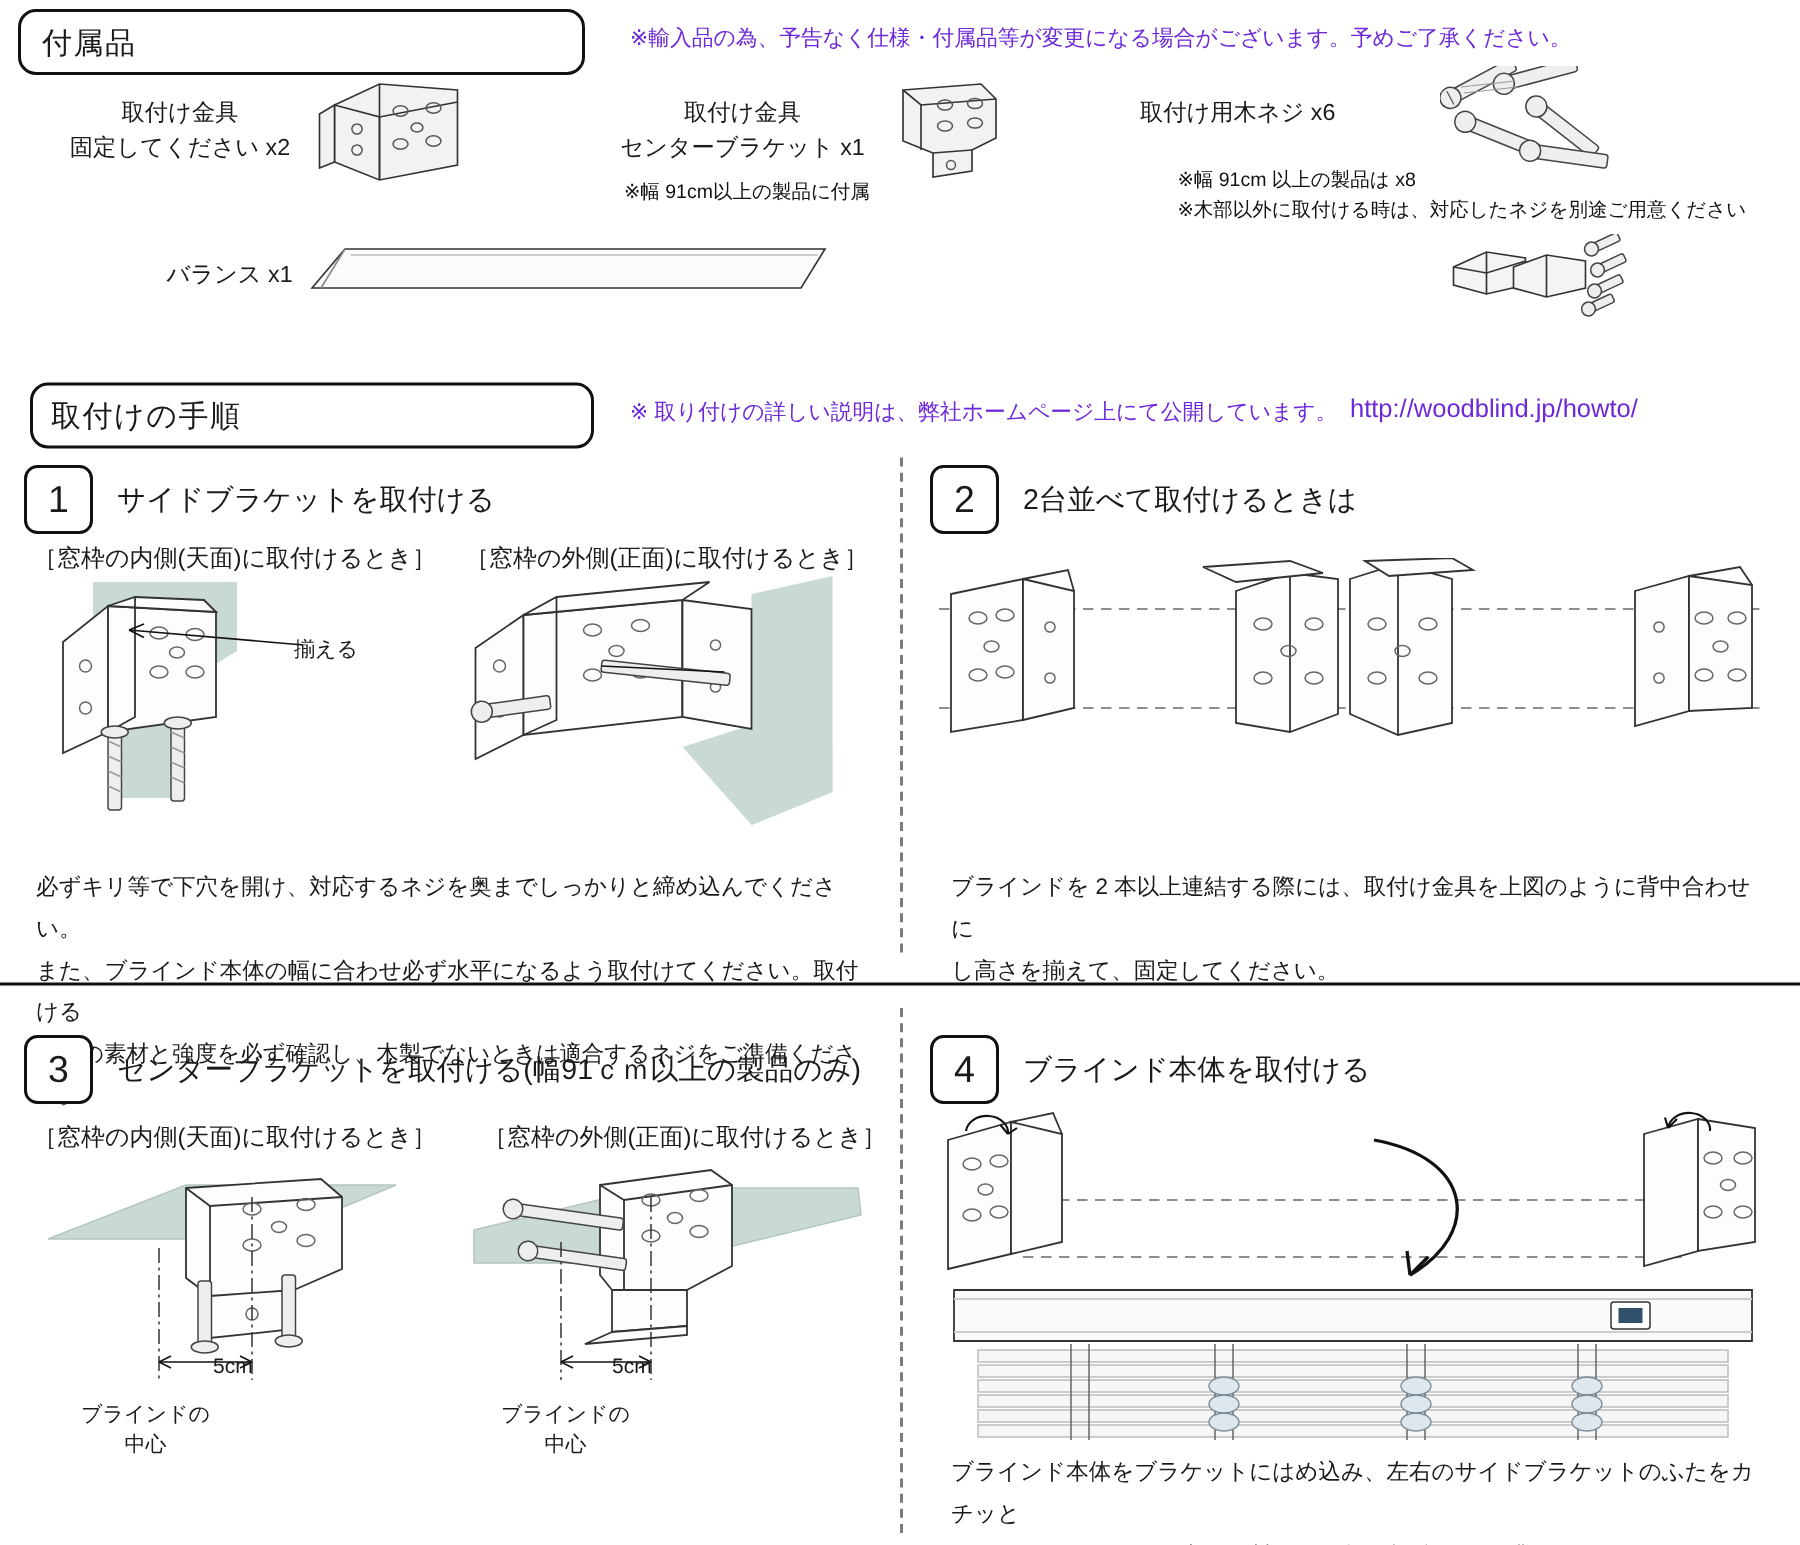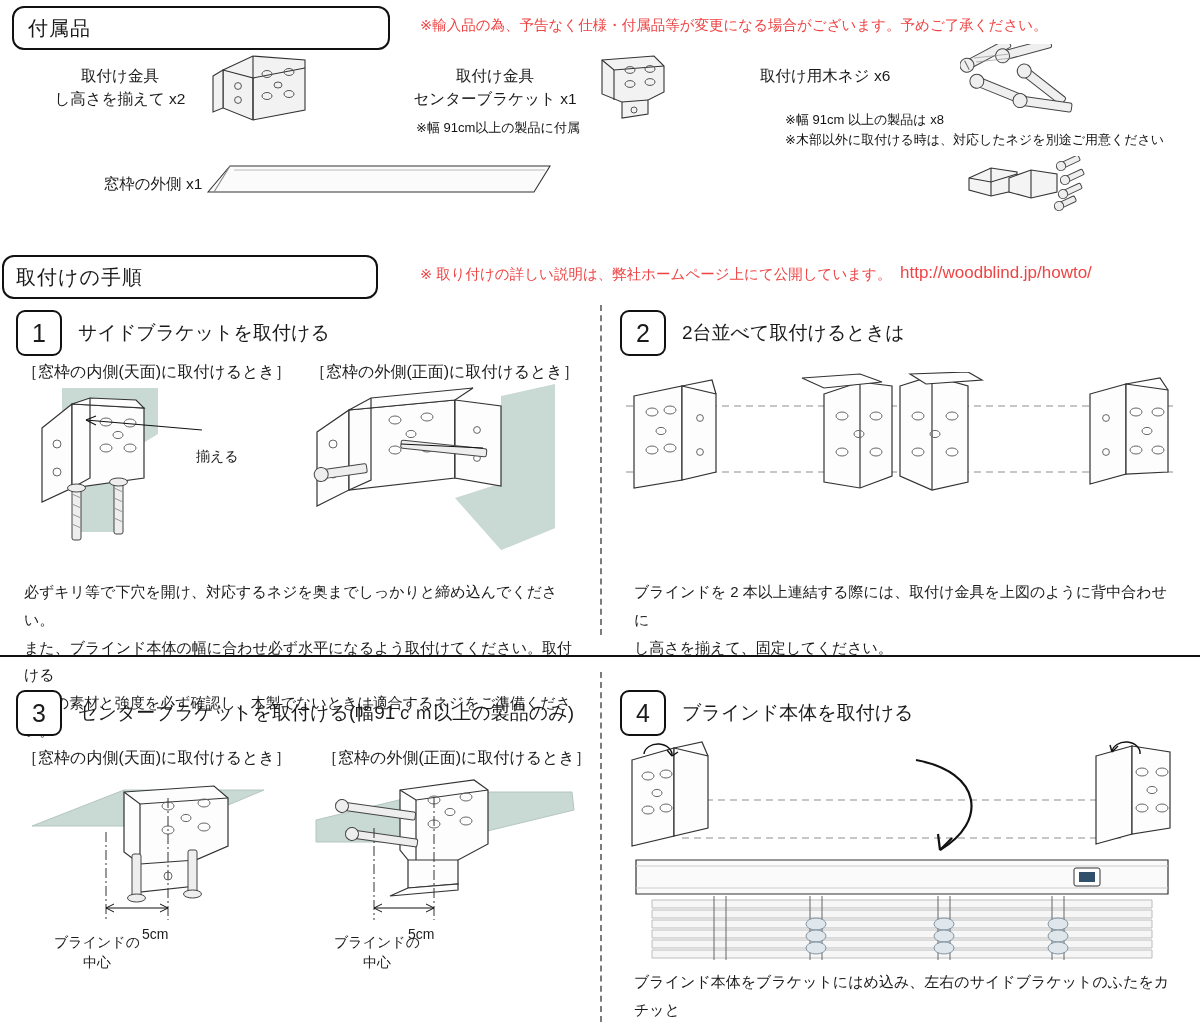--- a/index.html
+++ b/index.html
@@ -26,7 +26,7 @@
     letter-spacing:1px;
   }
 
-  .note{position:absolute;font-size:14.5px;color:#ef4444;}
+  .note{position:absolute;font-size:14.5px;color:#6d28d9;}
 
   
   .part-label{position:absolute;font-size:15.5px;line-height:1.5;text-align:center;}

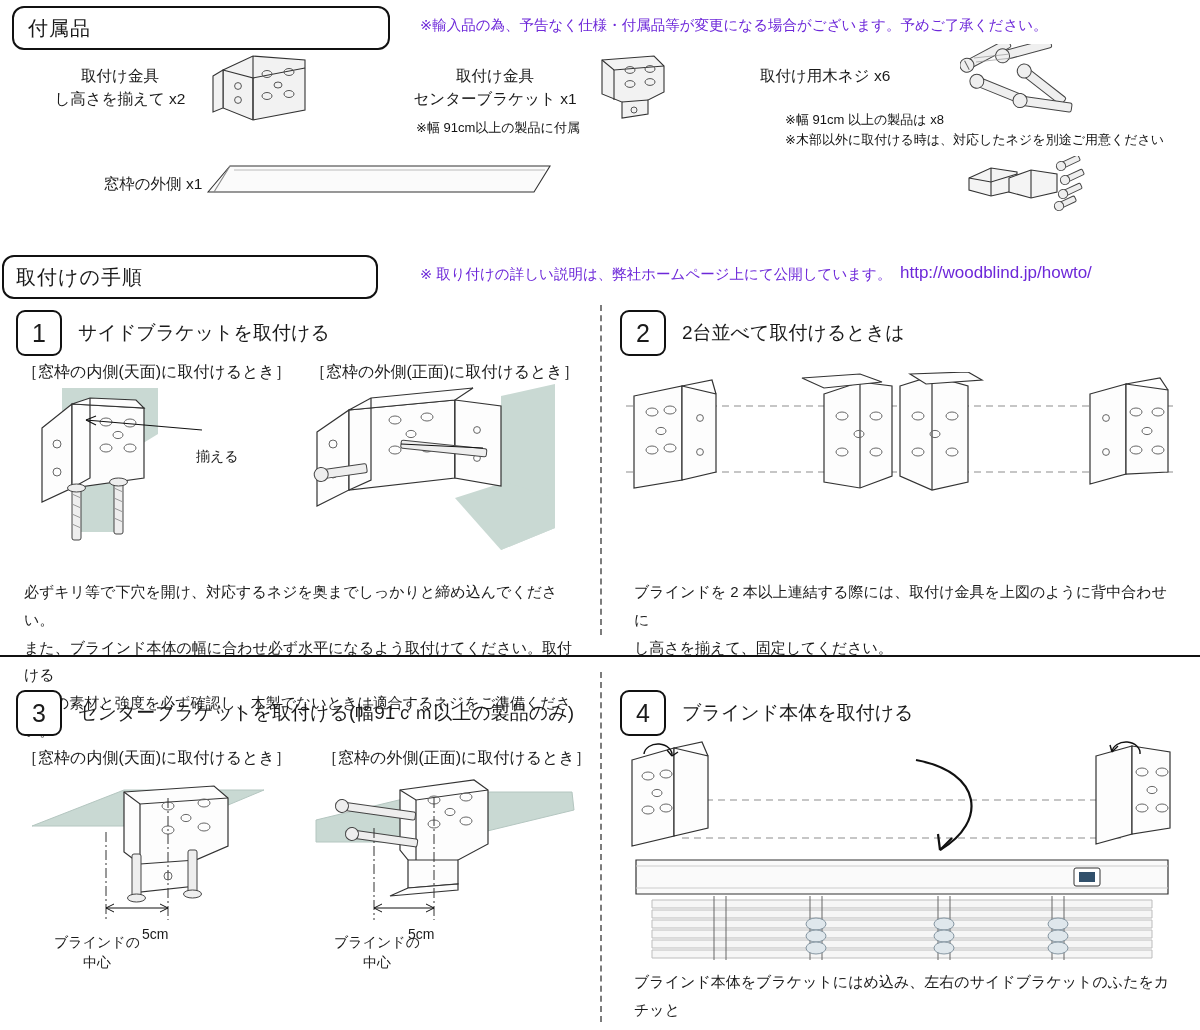--- a/index.html
+++ b/index.html
@@ -68,7 +68,7 @@
 
   <div class="part-label" style="left:30px;top:64px;width:180px;">
     <span>取付け金具</span><br>
-    <span>し高さを揃えて x2</span>
+    <span>固定してください x2</span>
   </div>
 
   <div class="fig" style="left:205px;top:50px;">

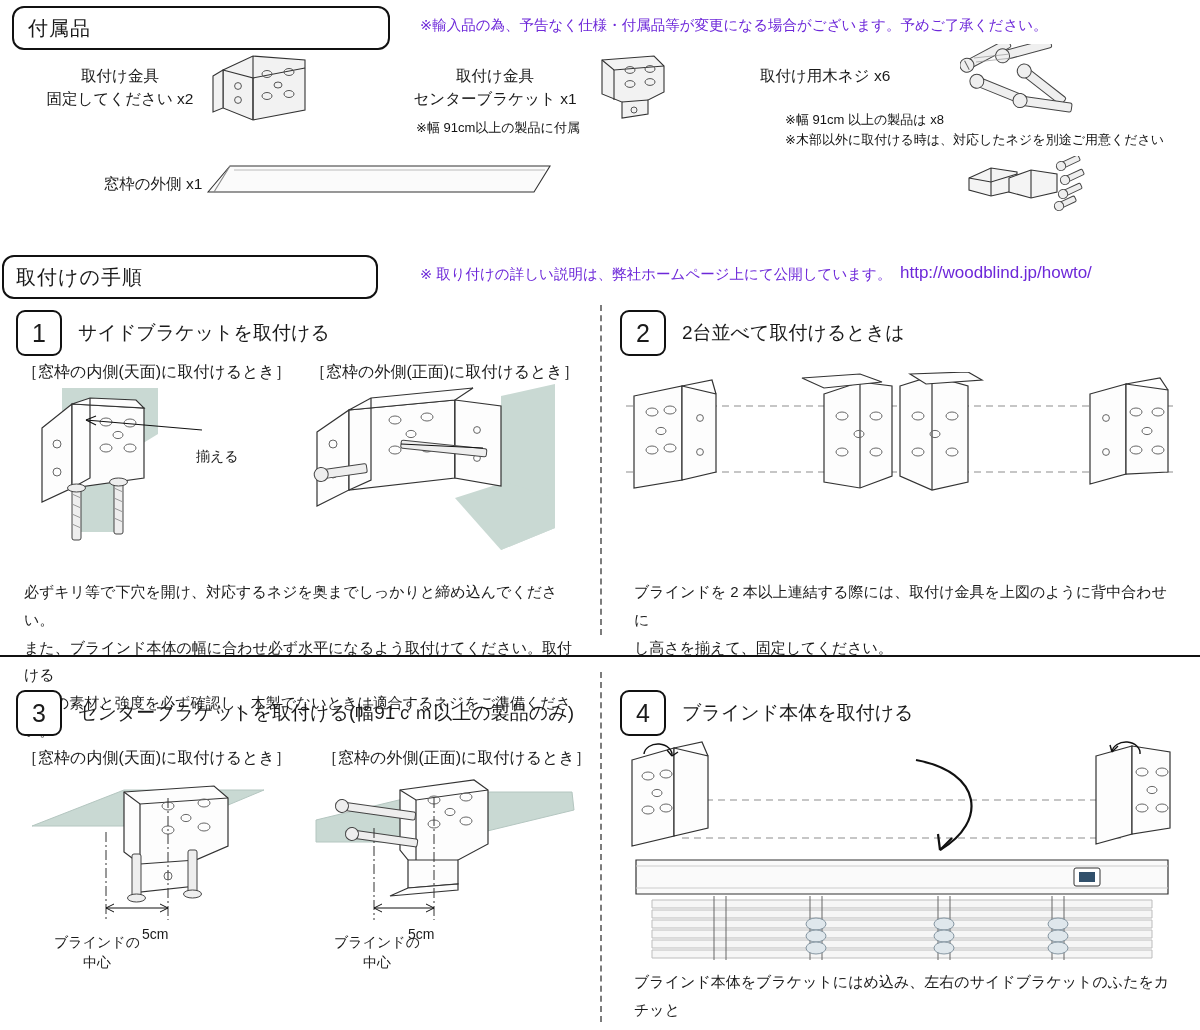--- a/index.html
+++ b/index.html
@@ -154,7 +154,7 @@
   </div>
 
   <div class="part-label" style="left:88px;top:172px;width:130px;">
-    <span>窓枠の外側 x1</span>
+    <span>バランス x1</span>
   </div>
   <div class="fig" style="left:204px;top:158px;">
     <svg width="350" height="46" viewBox="0 0 350 46">

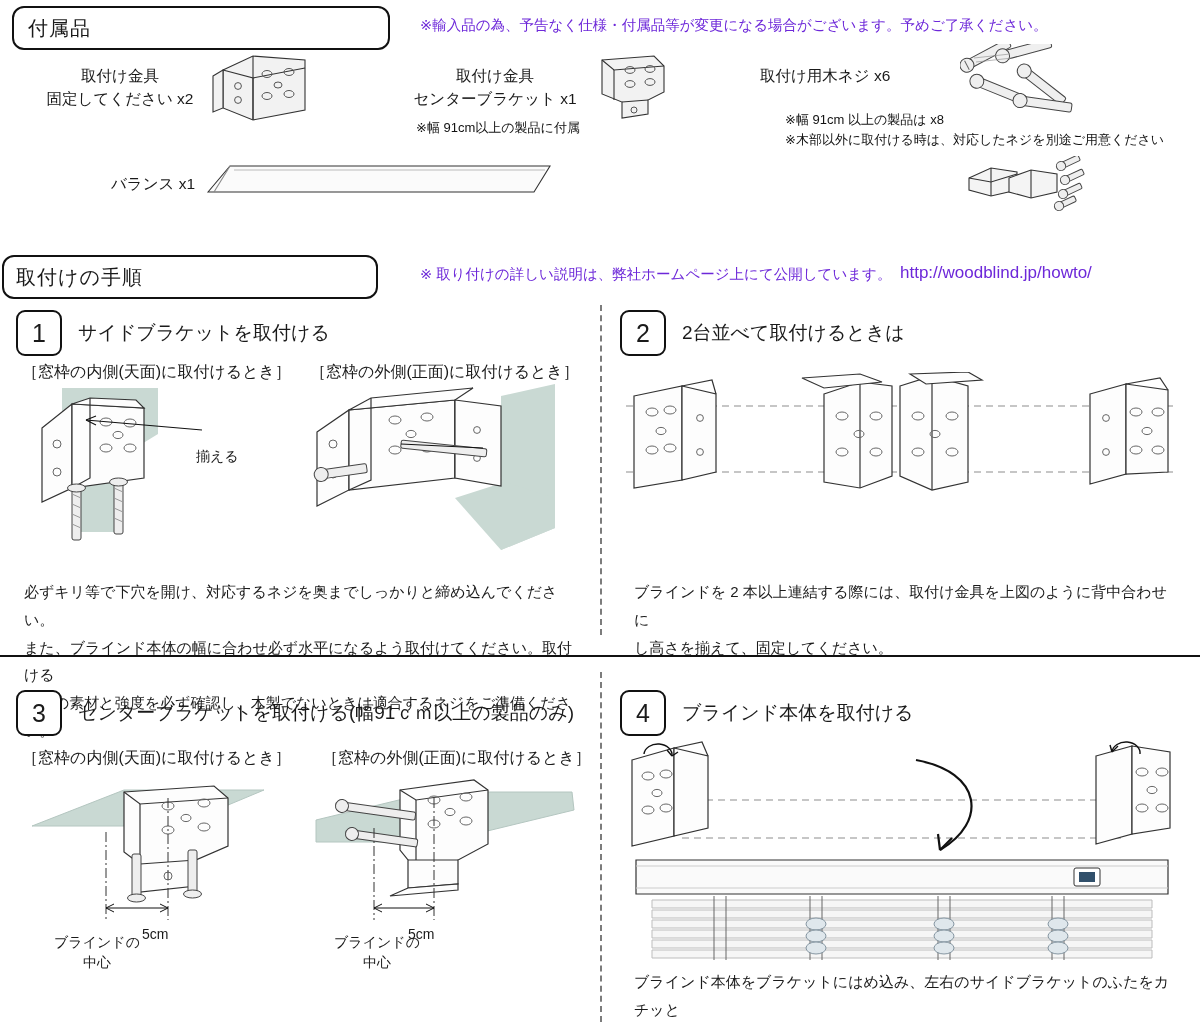--- a/index.html
+++ b/index.html
@@ -196,7 +196,7 @@
     </svg>
   </div>
 
-  <div class="pill" style="left:2px;top:255px;width:360px;height:40px;padding-left:12px;">
+  <div class="pill" style="left:20px;top:255px;width:360px;height:40px;padding-left:12px;">
     <span>取付けの手順</span>
   </div>
   <div class="note" style="left:420px;top:265px;">※ 取り付けの詳しい説明は、弊社ホームページ上にて公開しています。</div>

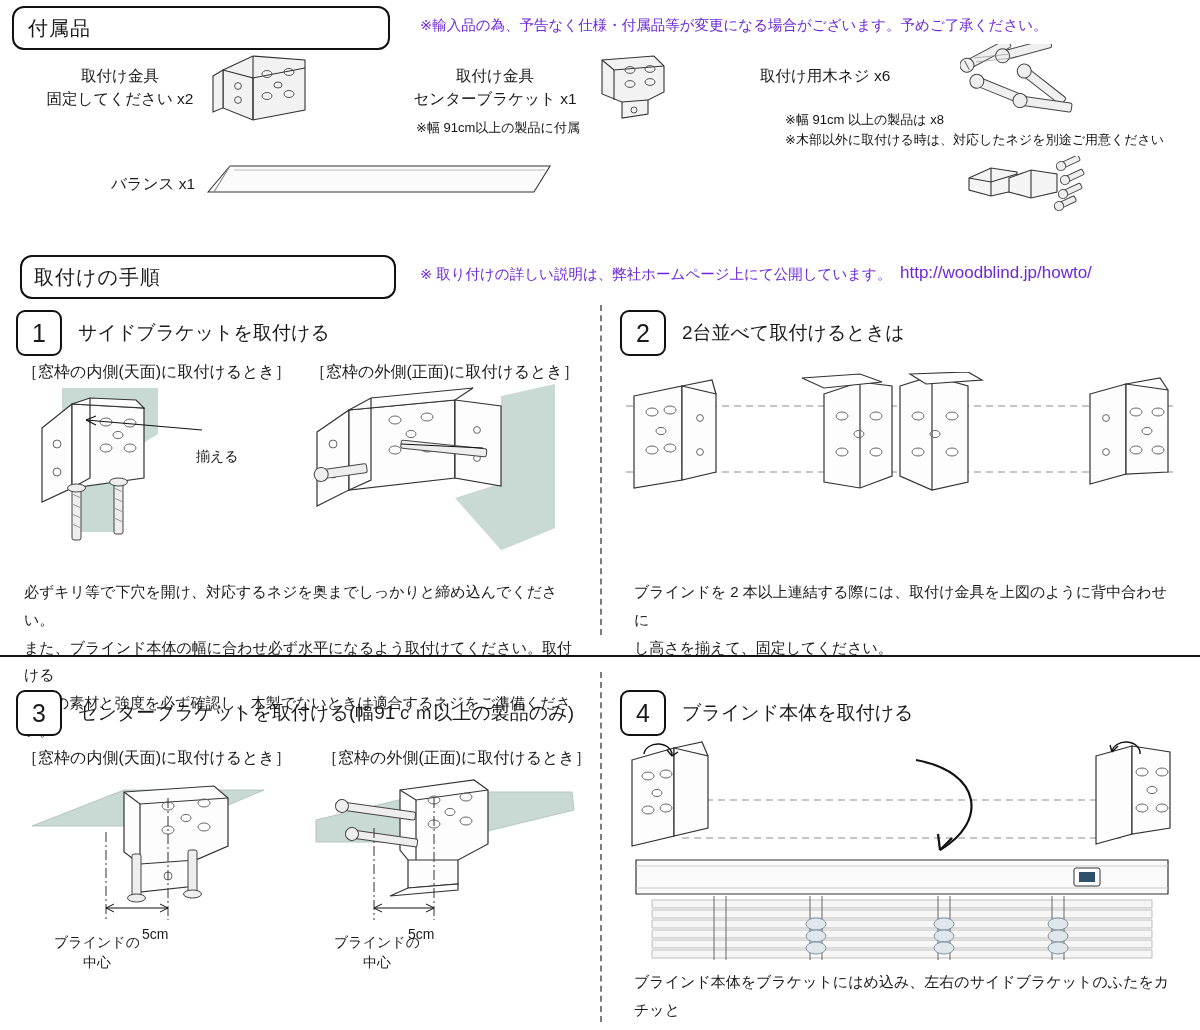--- a/index.html
+++ b/index.html
@@ -48,7 +48,7 @@
   .step-title{position:absolute;font-size:19px;}
   .cap{position:absolute;font-size:16px;}
   .body-text{position:absolute;font-size:15px;line-height:1.85;}
-  .tiny{position:absolute;font-size:14px;margin-top:24px;}
+  .tiny{position:absolute;font-size:14px;}
   .tiny-c{position:absolute;font-size:14px;text-align:center;line-height:1.45;}
   .u{text-decoration:underline;}
 

